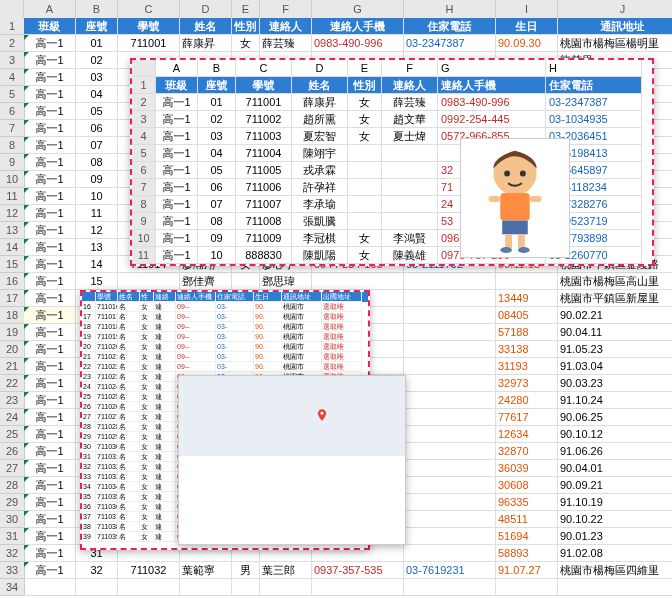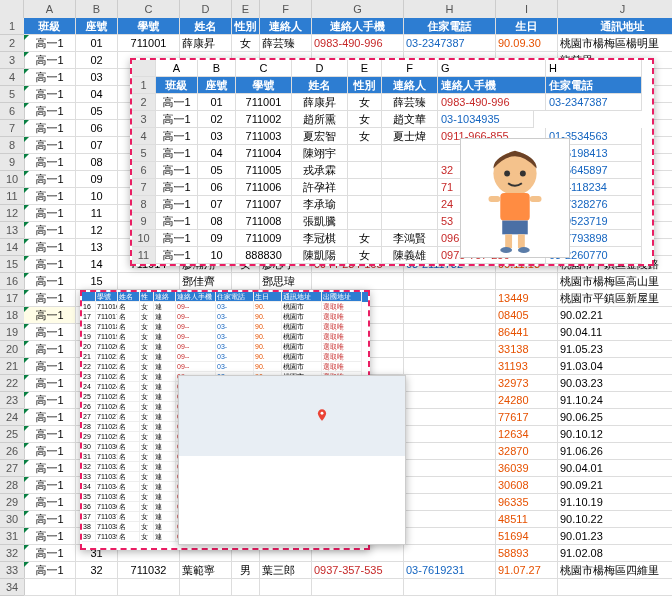--- a/index.html
+++ b/index.html
@@ -561,6 +561,7 @@
         <div class="pd">趙所熏</div>
         <div class="pe">女</div>
         <div class="pf">趙文華</div>
+        <div class="pg" style="color: rgb(198, 40, 40);">0992-254-445</div>
         <div class="ph" style="color: rgb(21, 101, 192);">03-1034935</div>
       </div>
       <div class="p-r">

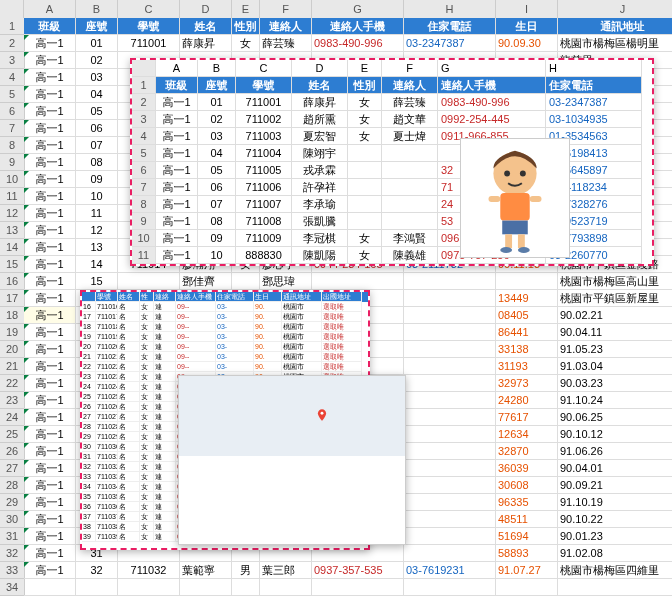--- a/index.html
+++ b/index.html
@@ -572,7 +572,7 @@
         <div class="pd">夏宏智</div>
         <div class="pe">女</div>
         <div class="pf">夏士煒</div>
-        <div class="pg" style="color: rgb(198, 40, 40);">0911-966-855</div>
+        <div class="pg" style="color: rgb(198, 40, 40);">0572-966-855</div>
         <div class="ph" style="color: rgb(21, 101, 192);">01-3534563</div>
       </div>
       <div class="p-r">

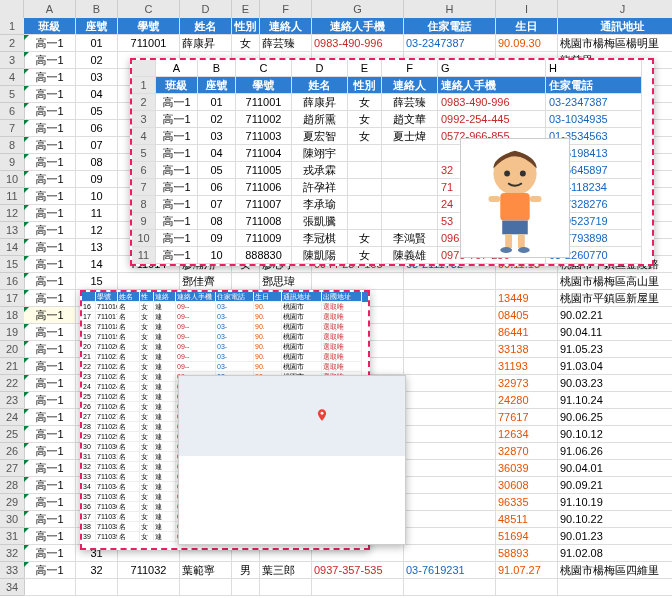--- a/index.html
+++ b/index.html
@@ -573,7 +573,7 @@
         <div class="pe">女</div>
         <div class="pf">夏士煒</div>
         <div class="pg" style="color: rgb(198, 40, 40);">0572-966-855</div>
-        <div class="ph" style="color: rgb(21, 101, 192);">01-3534563</div>
+        <div class="ph" style="color: rgb(21, 101, 192);">03-2036451</div>
       </div>
       <div class="p-r">
         <div class="rh">5</div>

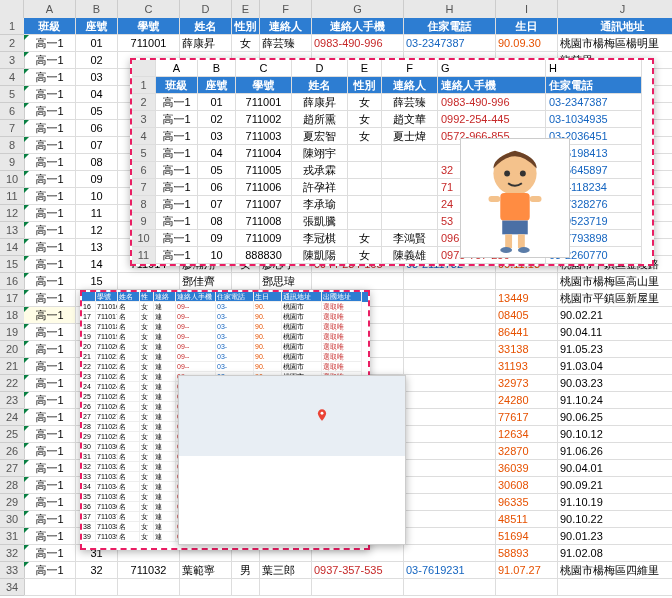--- a/index.html
+++ b/index.html
@@ -332,7 +332,7 @@
         <div class="cell c-f"></div>
         <div class="cell c-g red"></div>
         <div class="cell c-h blue"></div>
-        <div class="cell c-i orange">86441</div>
+        <div class="cell c-i orange">57188</div>
         <div class="cell c-j">90.04.11</div>
       </div>
       <div class="row">

